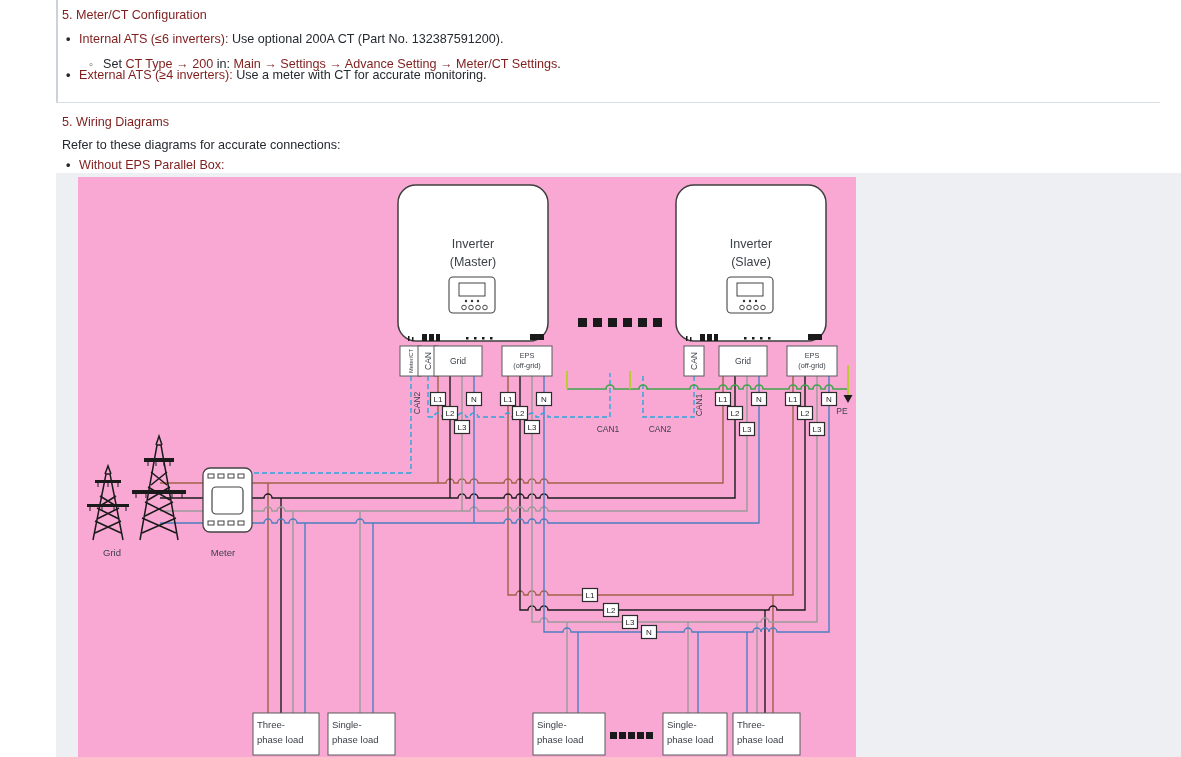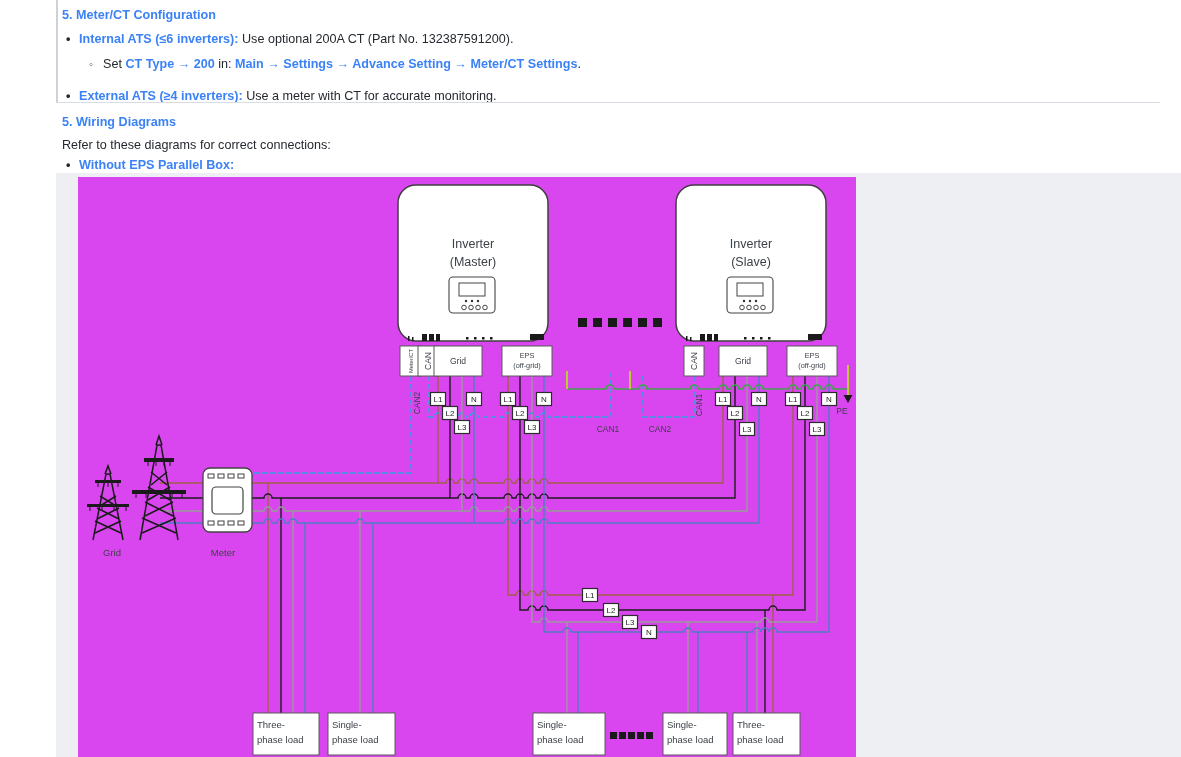--- a/index.html
+++ b/index.html
@@ -6,7 +6,7 @@
     font-family:"Liberation Sans",sans-serif;color:#24292f;}
   .abs{position:absolute;}
   .textline{font-size:12.6px;line-height:17px;white-space:nowrap;}
-  .b{font-weight:bold;color:#3b82f6;}
+  .b{font-weight:normal;color:#7f1d1d;}
   .bullet::before{content:"•";position:absolute;left:-13px;font-weight:bold;}
   .subbullet::before{content:"◦";position:absolute;left:-14px;color:#444;font-size:11px;}
   .hr{height:1px;background:#d8dde3;}

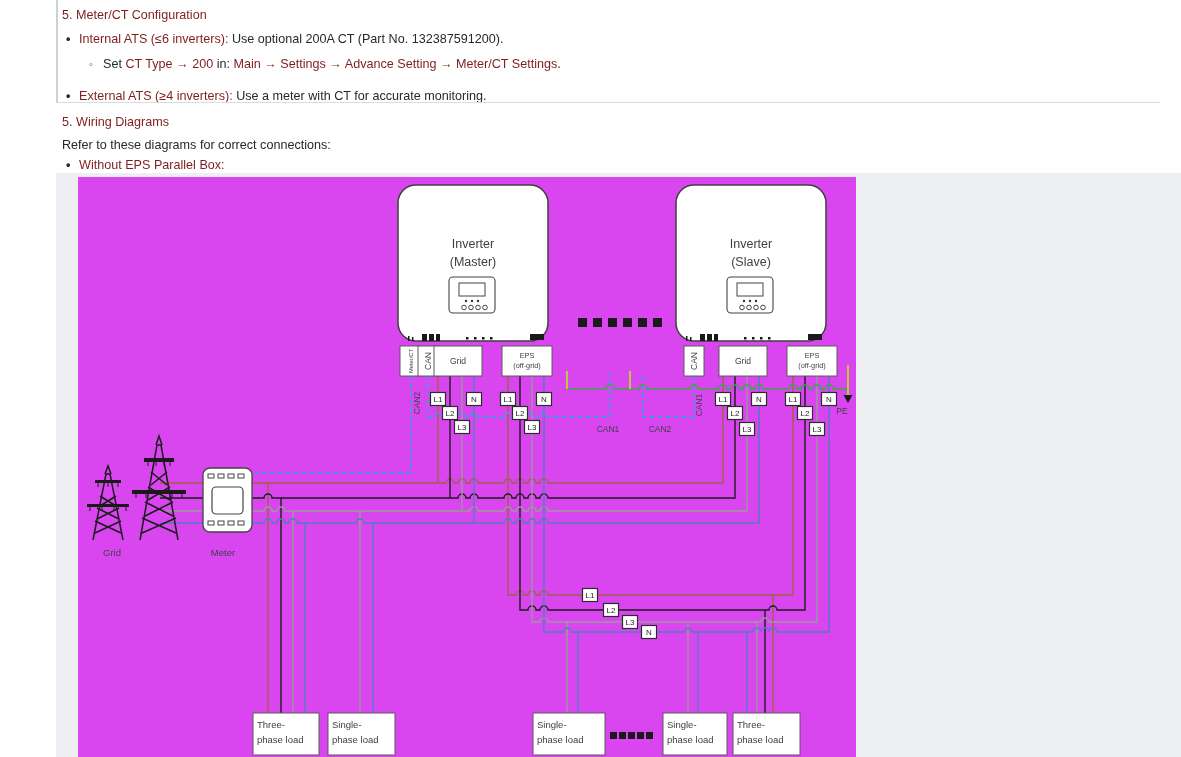--- a/index.html
+++ b/index.html
@@ -43,7 +43,7 @@
   <span>Set </span><span class="b">CT Type → 200</span><span> in: </span><span class="b">Main → Settings → Advance Setting → Meter/CT Settings</span><span>.</span>
 </div>
 
-<div class="abs textline bullet" style="left:79px;top:88px;">
+<div class="abs textline bullet" style="left:79px;top:67px;">
   <span class="b">External ATS (≥4 inverters):</span><span> Use a meter with CT for accurate monitoring.</span>
 </div>
 

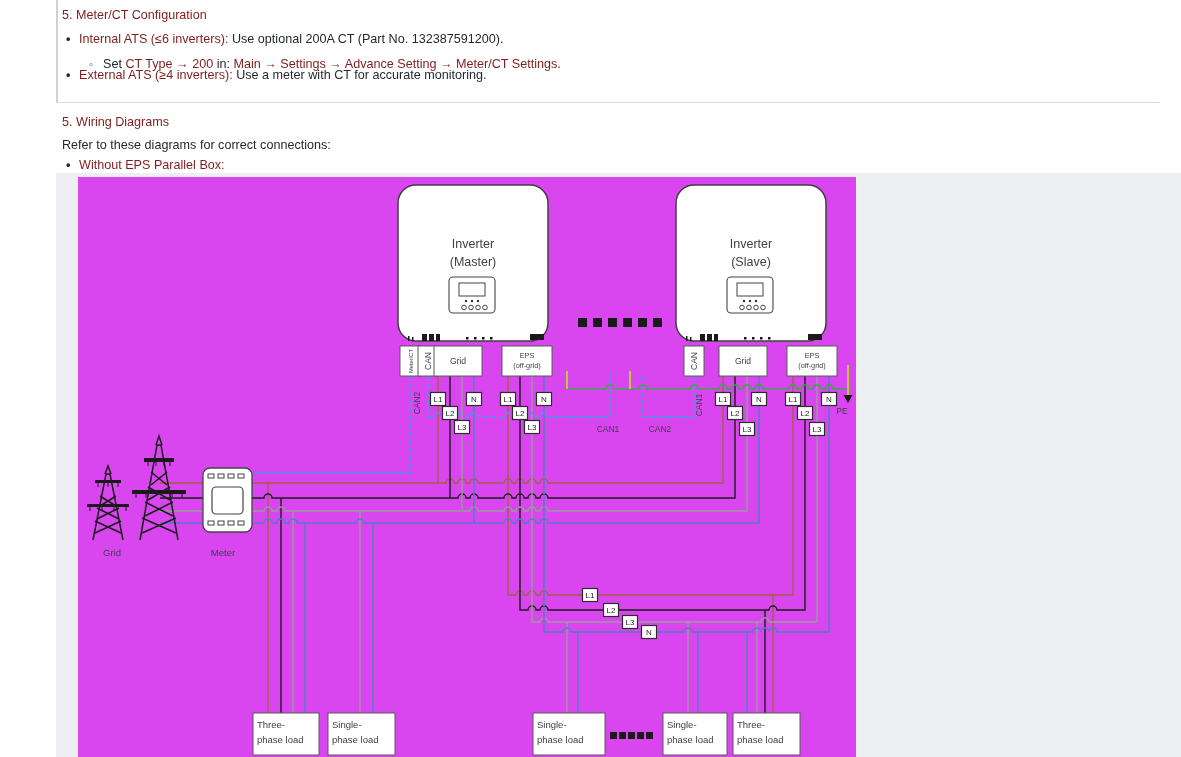--- a/index.html
+++ b/index.html
@@ -50,7 +50,7 @@
 <div class="abs hr" style="left:56px;top:102px;width:1104px;"></div>
 
 <div class="abs textline b" style="left:62px;top:114px;">5. Wiring Diagrams</div>
-<div class="abs textline" style="left:62px;top:137px;">Refer to these diagrams for correct connections:</div>
+<div class="abs textline" style="left:62px;top:137px;">Refer to these diagrams for accurate connections:</div>
 <div class="abs textline bullet" style="left:79px;top:157px;">
   <span class="b">Without EPS Parallel Box:</span>
 </div>

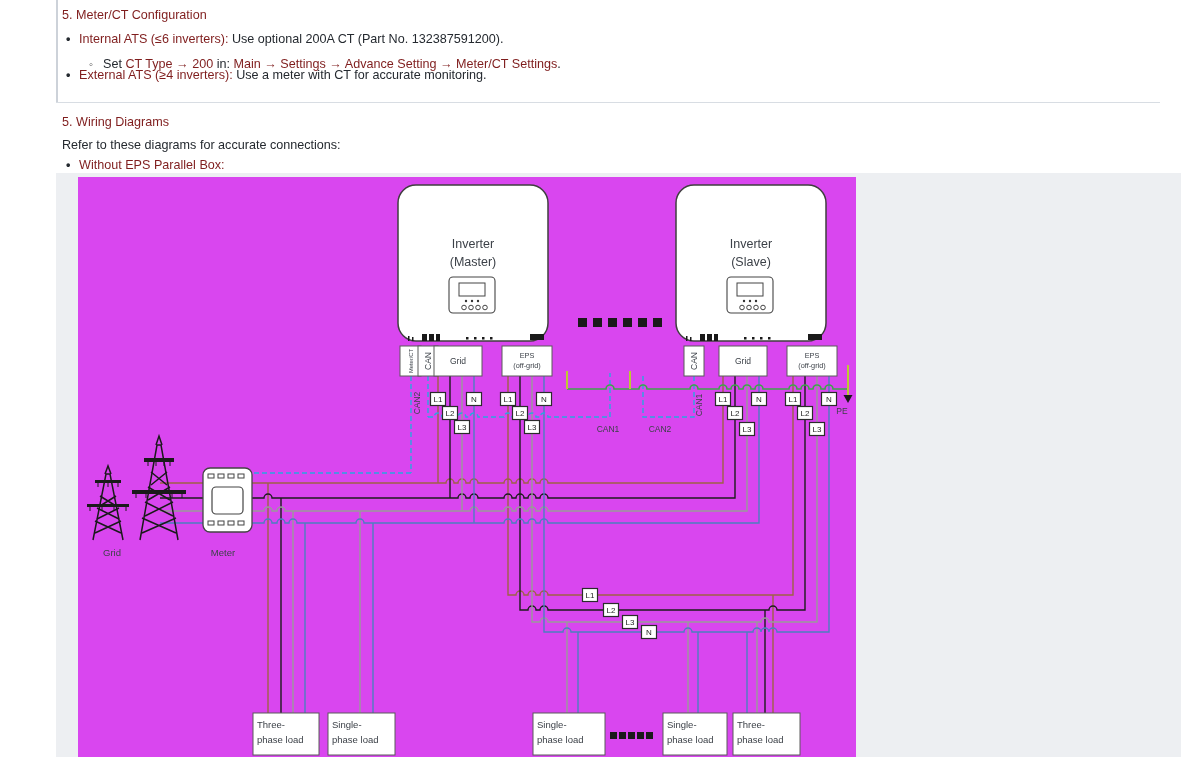--- a/index.html
+++ b/index.html
@@ -12,7 +12,7 @@
   .hr{height:1px;background:#d8dde3;}
   .vline{width:2px;background:#cdd2d9;}
   .graypanel{background:#edeff2;}
-  .diagram{background:#d946ef;}
+  .diagram{background:#f9a8d4;}
   svg text{font-family:"Liberation Sans",sans-serif;fill:#3c4148;}
   .pt{font-size:8px;text-anchor:middle;fill:#1f1f1f;}
   .pb{fill:#fff;stroke:#2b2b2b;stroke-width:1.2;}

